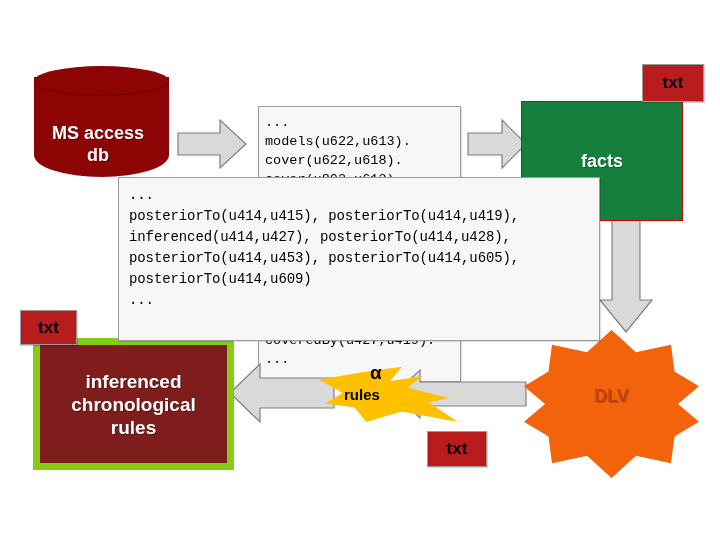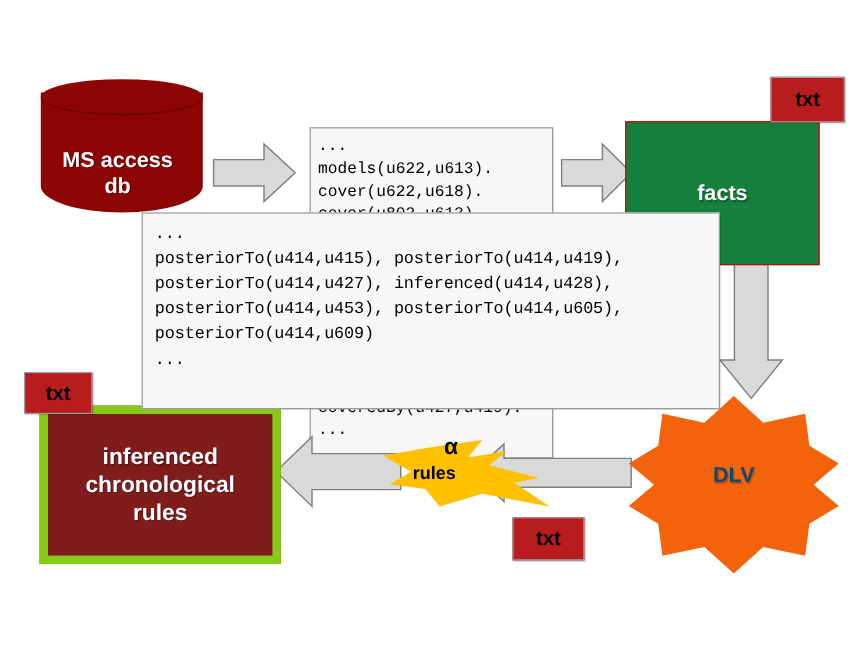--- a/index.html
+++ b/index.html
@@ -266,7 +266,7 @@
   <div class="code-panel" id="panel-center">
     <div class="codeline">...</div>
     <div class="codeline">posteriorTo(u414,u415), posteriorTo(u414,u419),</div>
-    <div class="codeline">posteriorTo(u414,u427), inferenced(u414,u428),</div>
+    <div class="codeline">inferenced(u414,u427), posteriorTo(u414,u428),</div>
     <div class="codeline">posteriorTo(u414,u453), posteriorTo(u414,u605),</div>
     <div class="codeline">posteriorTo(u414,u609)</div>
     <div class="codeline">...</div>

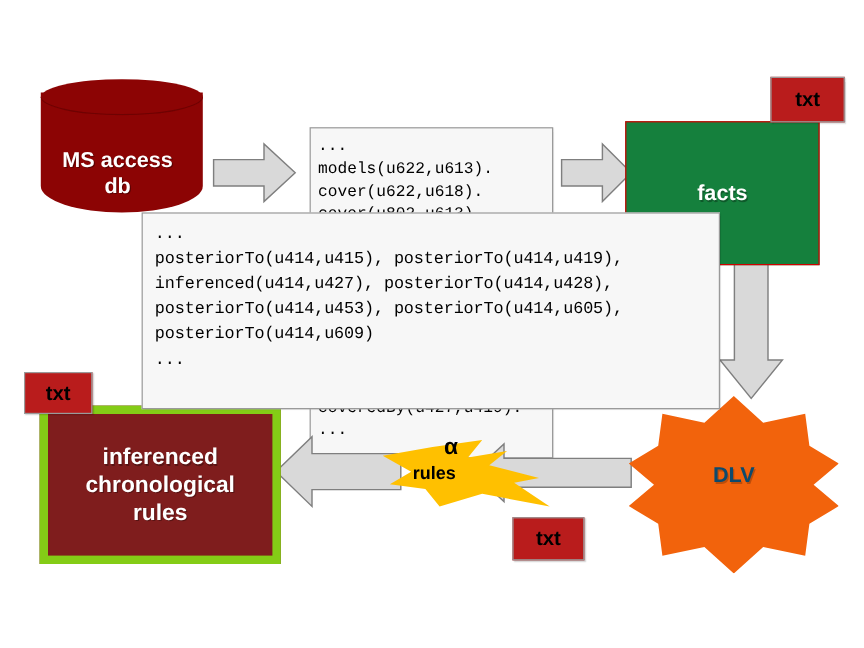--- a/index.html
+++ b/index.html
@@ -159,7 +159,7 @@
     left: 0; top: 56px;
     width: 100%;
     text-align: center;
-    color: #0c4a6e;
+    color: #c2410c;
     font-size: 18px;
     font-weight: bold;
     text-shadow: 1px 1px 0 rgba(0,0,0,.22);

